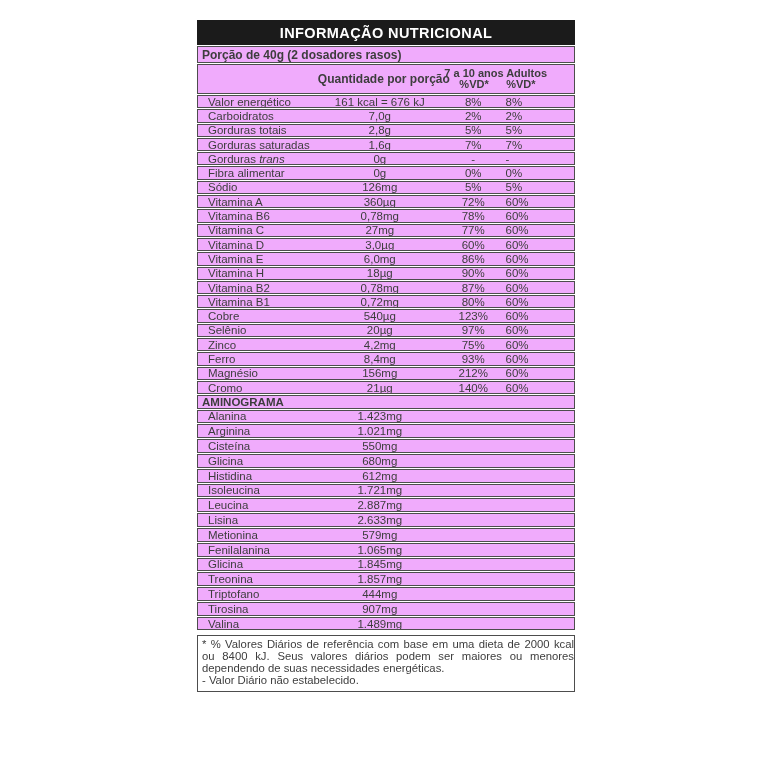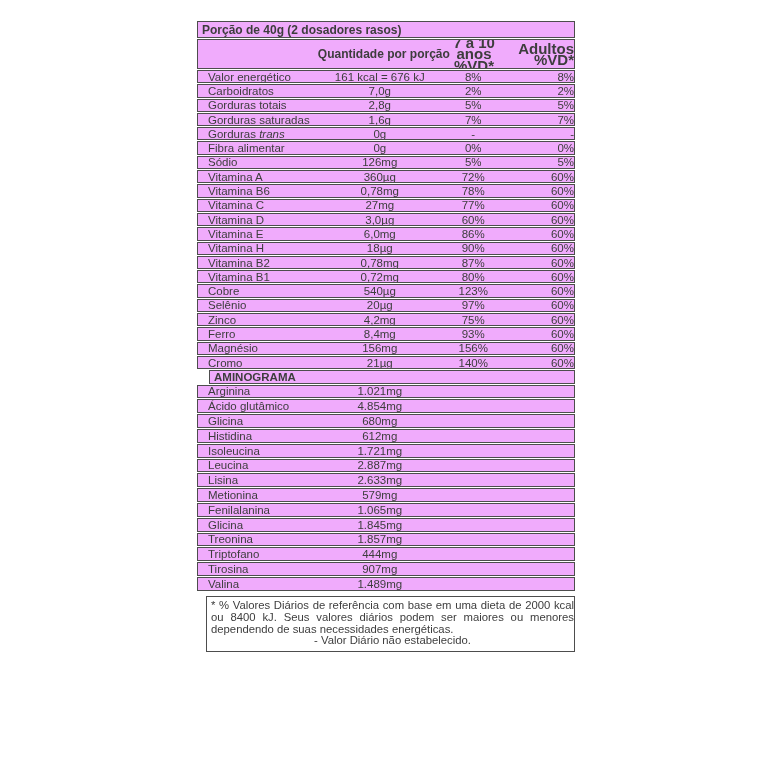--- a/index.html
+++ b/index.html
@@ -97,6 +97,9 @@
 
 <div class="label-box">
 
+  <div class="title-bar">
+    <span>INFORMAÇÃO NUTRICIONAL</span>
+  </div>
 
   <div class="row serving-row">
     <span>Porção de 40g (2 dosadores rasos)</span>

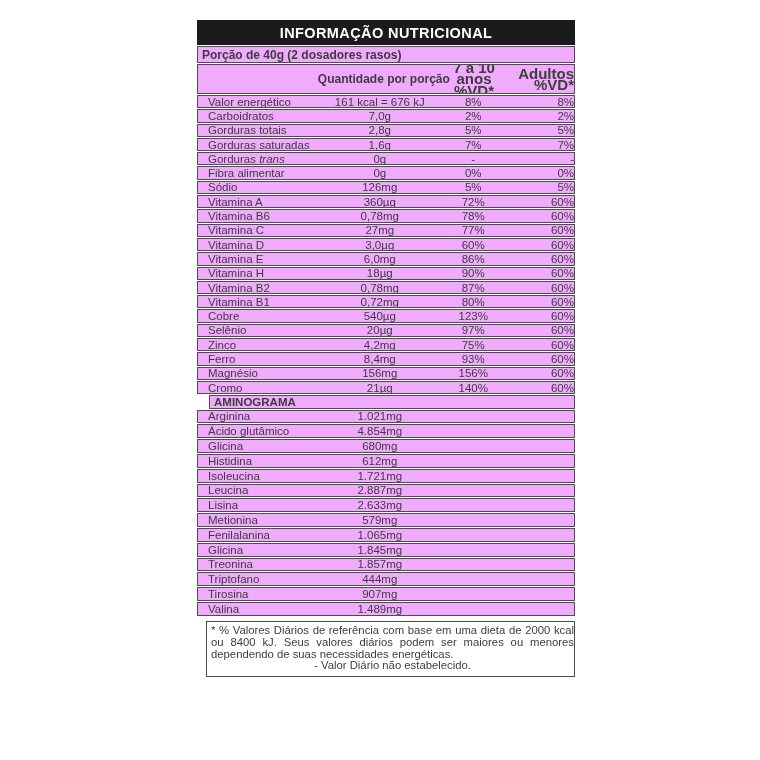--- a/index.html
+++ b/index.html
@@ -54,7 +54,7 @@
     text-align: center;
   }
   .vd-head {
-    font-size: 15px;
+    font-size: 11px;
     line-height: 11.5px;
     text-align: center;
   }

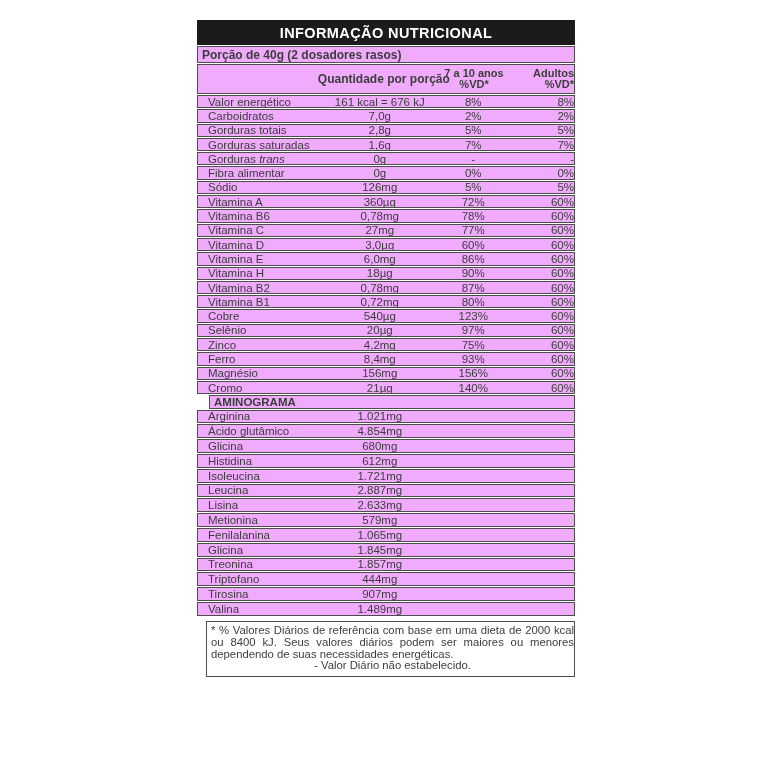--- a/index.html
+++ b/index.html
@@ -78,7 +78,7 @@
   .c-label  { width: 31%;   padding-left: 4px; box-sizing: border-box; white-space: nowrap; margin-left: 6px; }
   .c-amount { width: 33%;   text-align: center; white-space: nowrap; }
   .c-vd     { width: 17.5%; text-align: center; }
-  .c-vd2    { width: 18.5%; text-align: right; }
+  .c-vd2    { width: 18.5%; text-align: left; }
   .c-label i { font-style: italic; text-decoration: underline; }
   .footnote {
     border: 1px solid #4d4d4d;

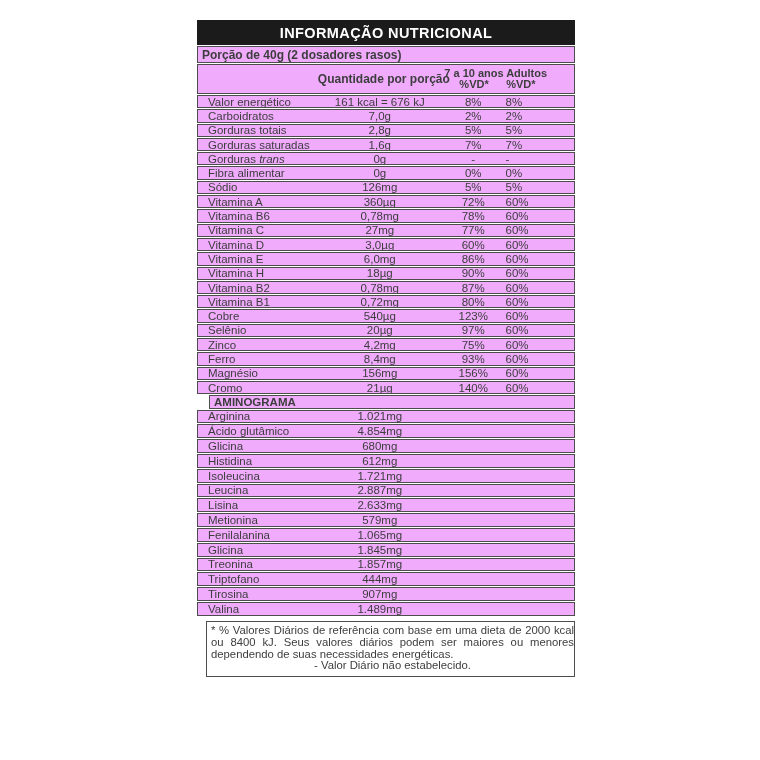--- a/index.html
+++ b/index.html
@@ -236,7 +236,7 @@
       <div class="row data-row">
         <div class="c-label">Magnésio</div>
         <div class="c-amount">156mg</div>
-        <div class="c-vd">156%</div>
+        <div class="c-vd">212%</div>
         <div class="c-vd2">60%</div>
       </div>
       <div class="row data-row">

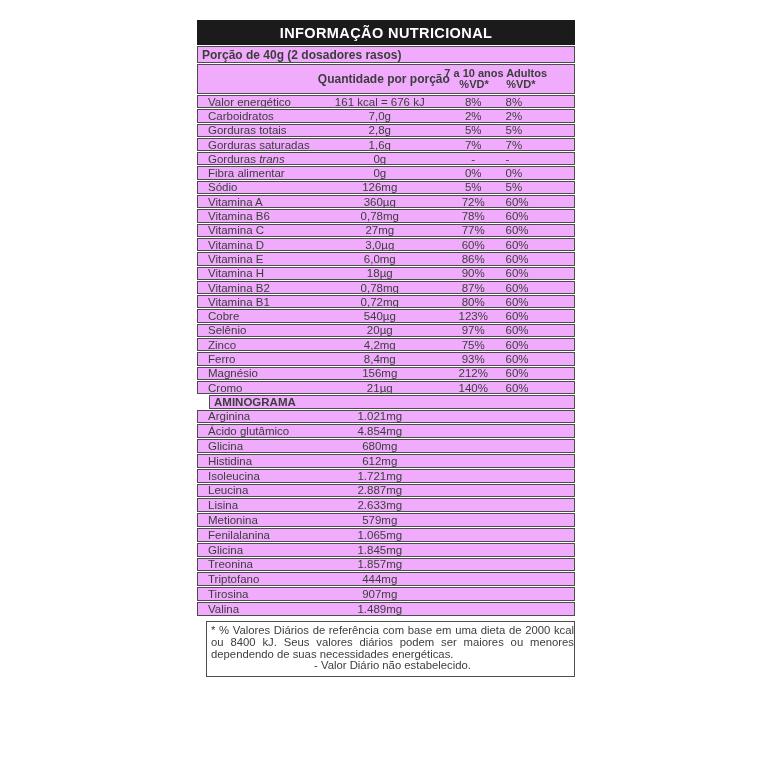--- a/index.html
+++ b/index.html
@@ -73,7 +73,6 @@
     font-weight: bold;
     font-size: 11.5px;
     padding-left: 4px;
-    margin-left: 12px;
   }
   .c-label  { width: 31%;   padding-left: 4px; box-sizing: border-box; white-space: nowrap; margin-left: 6px; }
   .c-amount { width: 33%;   text-align: center; white-space: nowrap; }

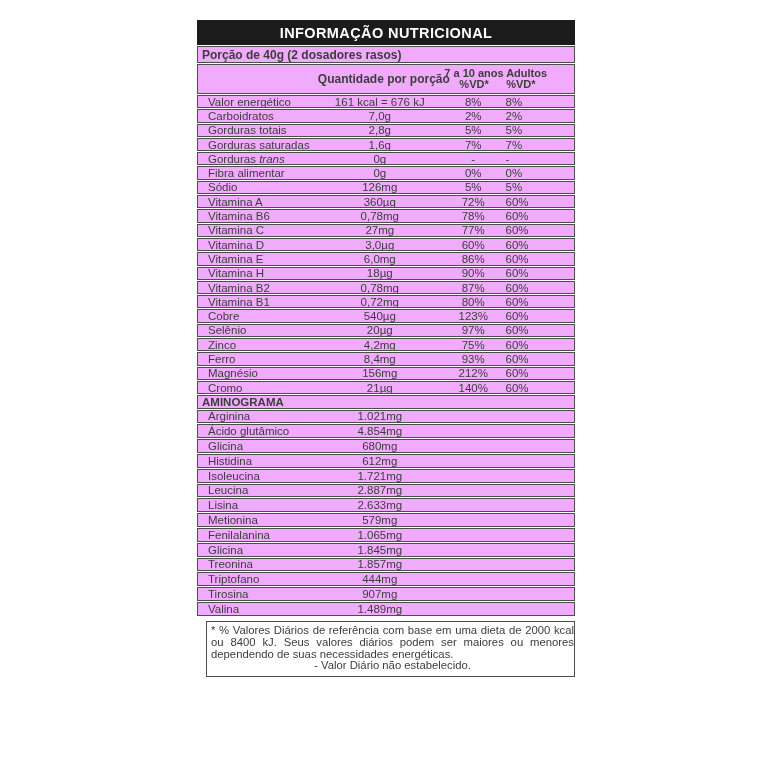--- a/index.html
+++ b/index.html
@@ -252,6 +252,12 @@
 
   <div id="amino-rows">
       <div class="row amino-row">
+        <div class="c-label">Alanina</div>
+        <div class="c-amount">1.423mg</div>
+        <div class="c-vd"></div>
+        <div class="c-vd2"></div>
+      </div>
+      <div class="row amino-row">
         <div class="c-label">Arginina</div>
         <div class="c-amount">1.021mg</div>
         <div class="c-vd"></div>

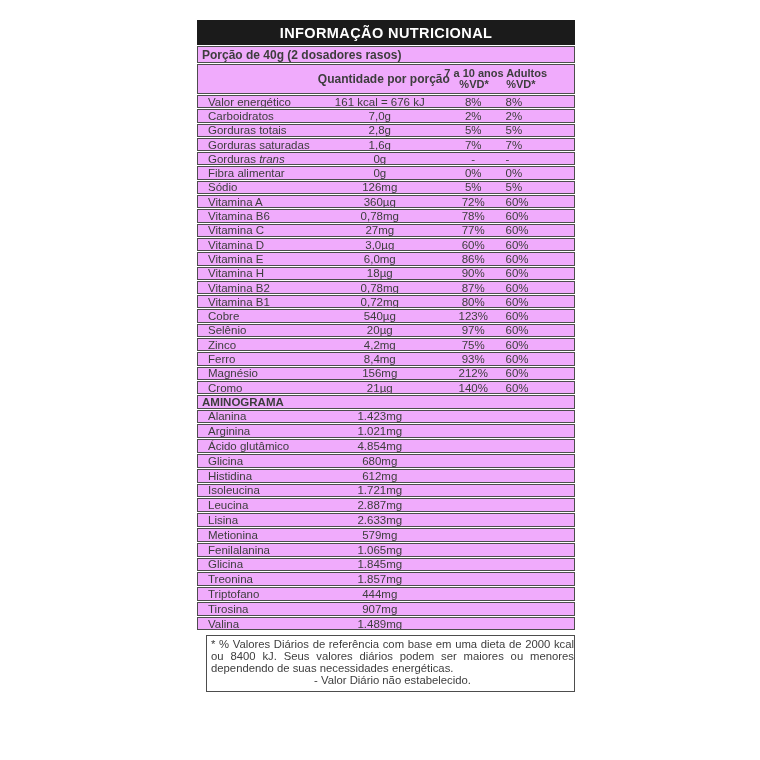--- a/index.html
+++ b/index.html
@@ -264,6 +264,12 @@
         <div class="c-vd2"></div>
       </div>
       <div class="row amino-row">
+        <div class="c-label">Cisteína</div>
+        <div class="c-amount">550mg</div>
+        <div class="c-vd"></div>
+        <div class="c-vd2"></div>
+      </div>
+      <div class="row amino-row">
         <div class="c-label">Ácido glutâmico</div>
         <div class="c-amount">4.854mg</div>
         <div class="c-vd"></div>

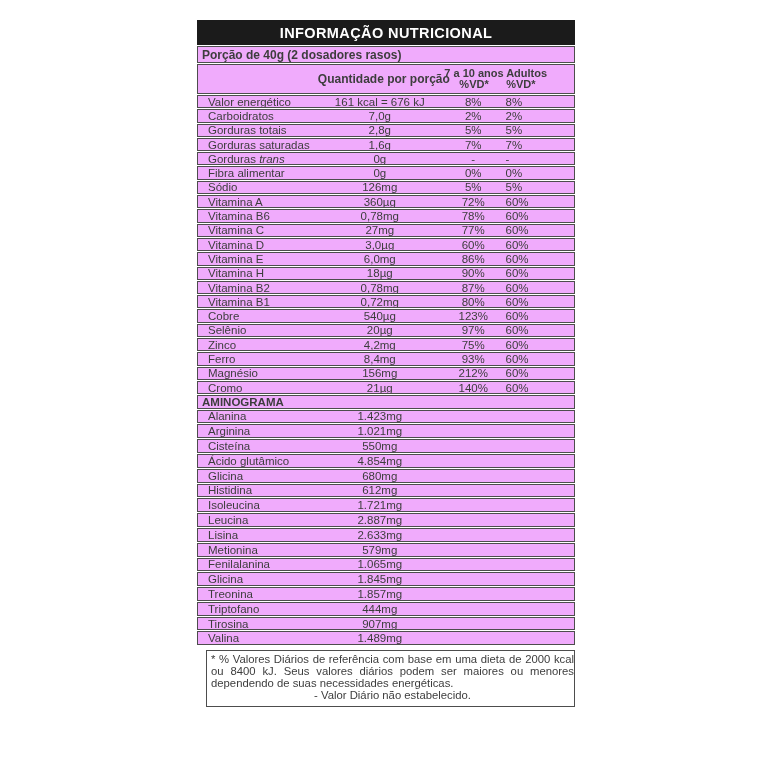--- a/index.html
+++ b/index.html
@@ -270,12 +270,6 @@
         <div class="c-vd2"></div>
       </div>
       <div class="row amino-row">
-        <div class="c-label">Ácido glutâmico</div>
-        <div class="c-amount">4.854mg</div>
-        <div class="c-vd"></div>
-        <div class="c-vd2"></div>
-      </div>
-      <div class="row amino-row">
         <div class="c-label">Glicina</div>
         <div class="c-amount">680mg</div>
         <div class="c-vd"></div>

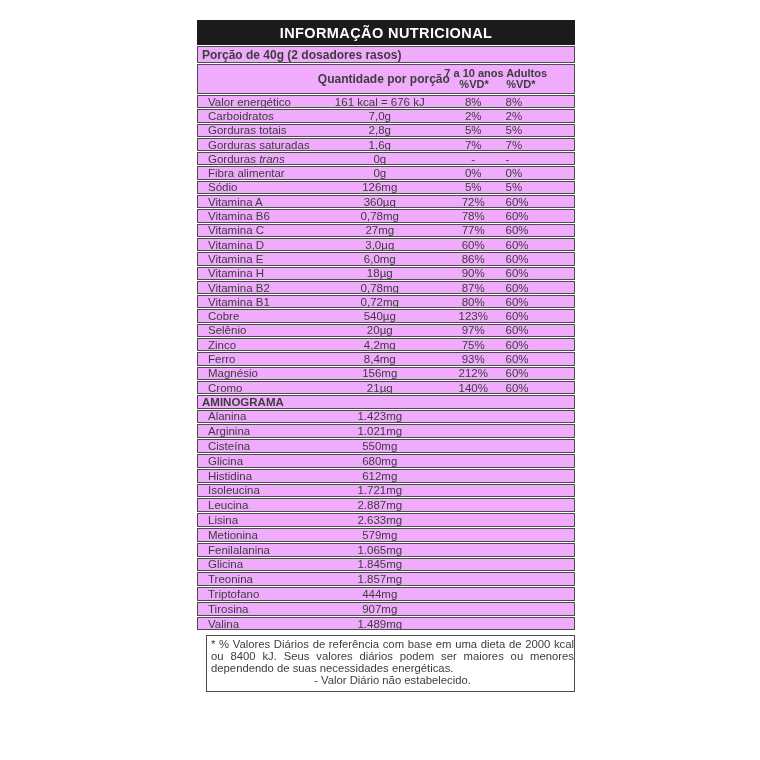--- a/index.html
+++ b/index.html
@@ -86,7 +86,6 @@
     font-size: 11.3px;
     line-height: 11.9px;
     box-sizing: border-box;
-    margin-left: 9px;
   }
   .footnote p { margin: 0; text-align: center; }
   .footnote .justified { text-align: justify; }

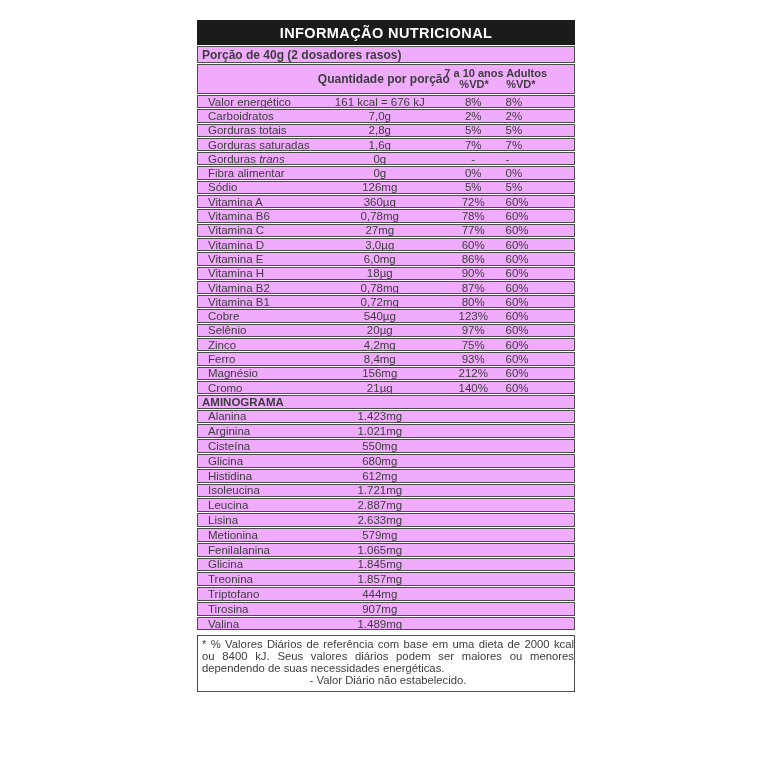--- a/index.html
+++ b/index.html
@@ -87,7 +87,7 @@
     line-height: 11.9px;
     box-sizing: border-box;
   }
-  .footnote p { margin: 0; text-align: center; }
+  .footnote p { margin: 0; }
   .footnote .justified { text-align: justify; }
 </style>
 </head>

